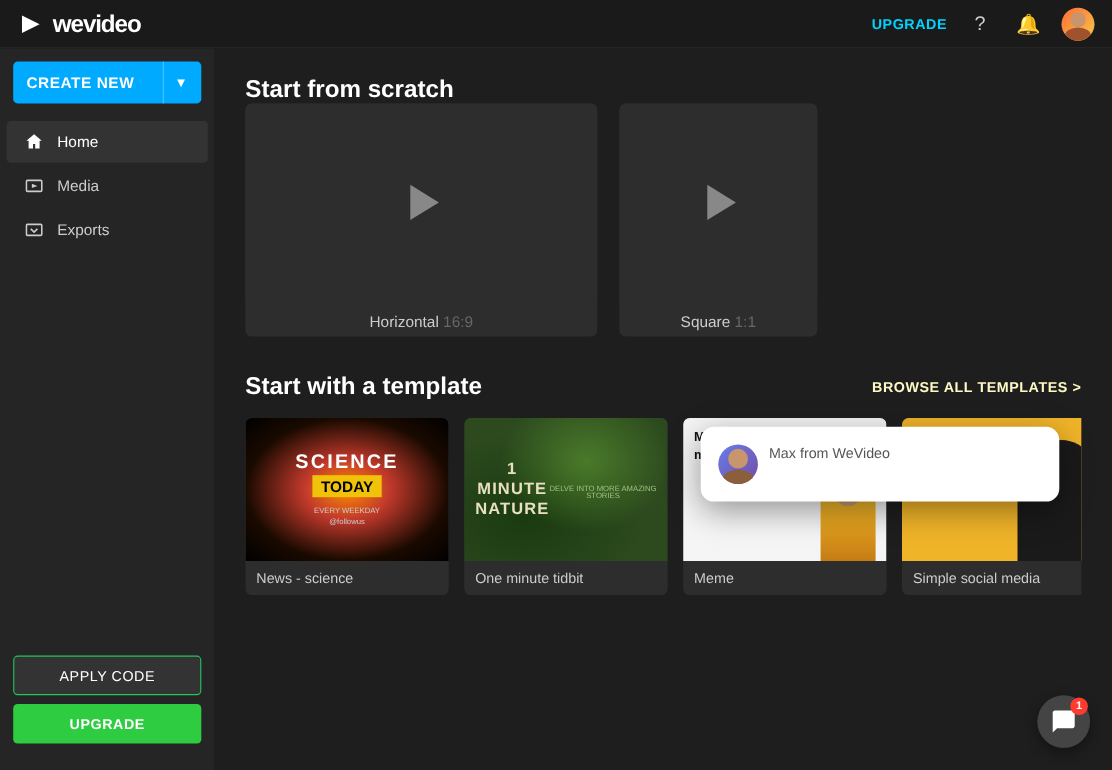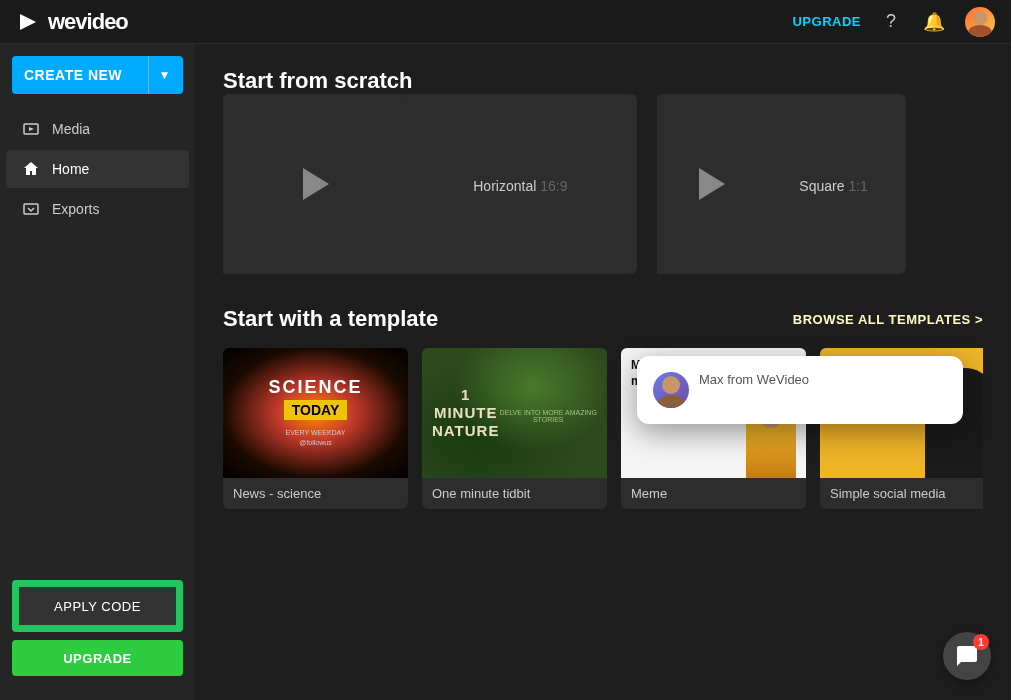--- a/index.html
+++ b/index.html
@@ -520,6 +520,14 @@
     </button>
 
     <div class="nav-items">
+      <div class="nav-item active">
+        <span class="nav-item-icon">
+          <svg width="16" height="16" viewBox="0 0 16 16" fill="currentColor">
+            <path d="M8 1L1 7h2v7h4v-4h2v4h4V7h2L8 1z"></path>
+          </svg>
+        </span>
+        <span>Home</span>
+      </div>
       <div class="nav-item">
         <span class="nav-item-icon">
           <svg width="16" height="16" viewBox="0 0 16 16" fill="currentColor">
@@ -528,14 +536,6 @@
           </svg>
         </span>
         <span>Media</span>
-      </div>
-      <div class="nav-item active">
-        <span class="nav-item-icon">
-          <svg width="16" height="16" viewBox="0 0 16 16" fill="currentColor">
-            <path d="M8 1L1 7h2v7h4v-4h2v4h4V7h2L8 1z"></path>
-          </svg>
-        </span>
-        <span>Home</span>
       </div>
       <div class="nav-item">
         <span class="nav-item-icon">

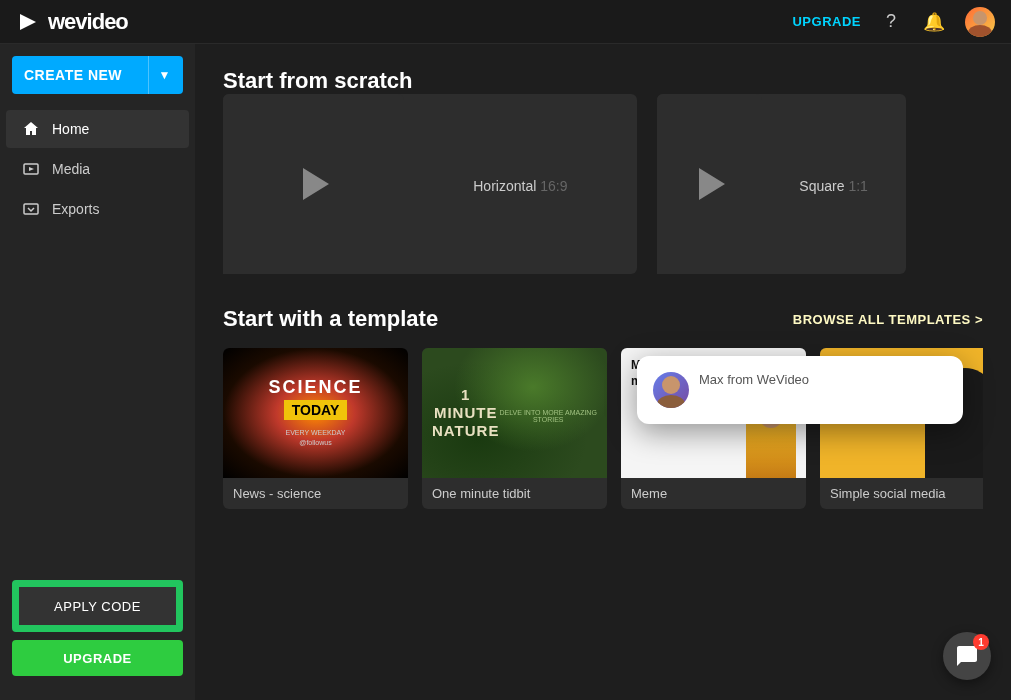--- a/index.html
+++ b/index.html
@@ -201,6 +201,7 @@
       border-radius: 6px;
       cursor: pointer;
       display: flex;
+      flex-direction: column;
       align-items: center;
     }
     .scratch-card-thumb {

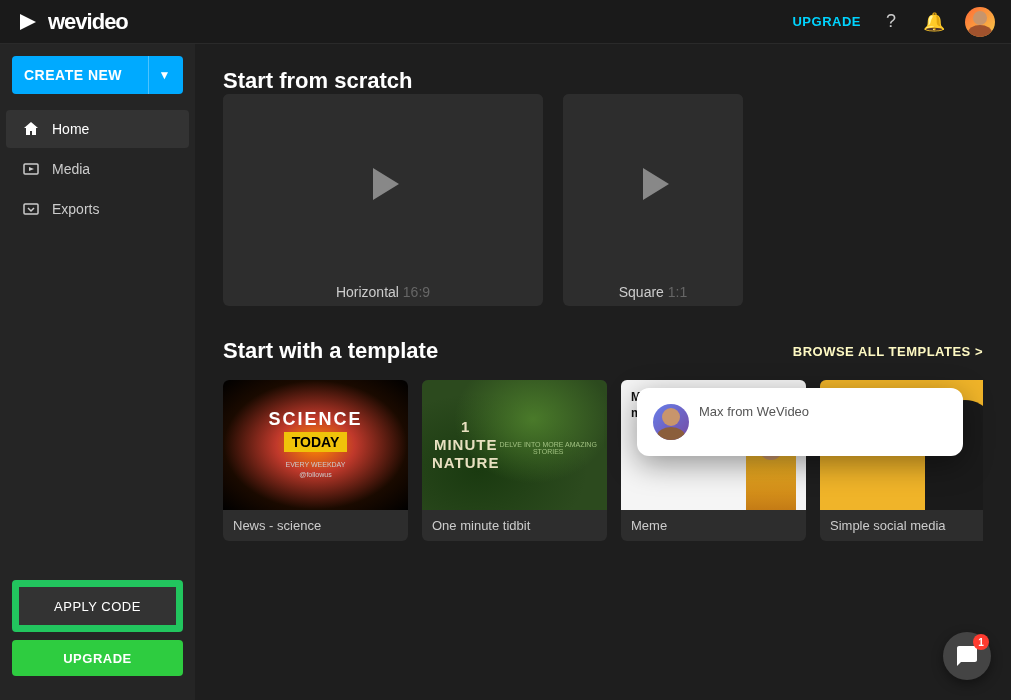--- a/index.html
+++ b/index.html
@@ -156,9 +156,9 @@
     .apply-code-btn {
       background: #333;
       color: #fff;
-      border: 7px solid #22c55e;
+      border: 1px solid #22c55e;
       border-radius: 4px;
-      height: 52px;
+      height: 36px;
       font-size: 13px;
       cursor: pointer;
       text-transform: uppercase;

